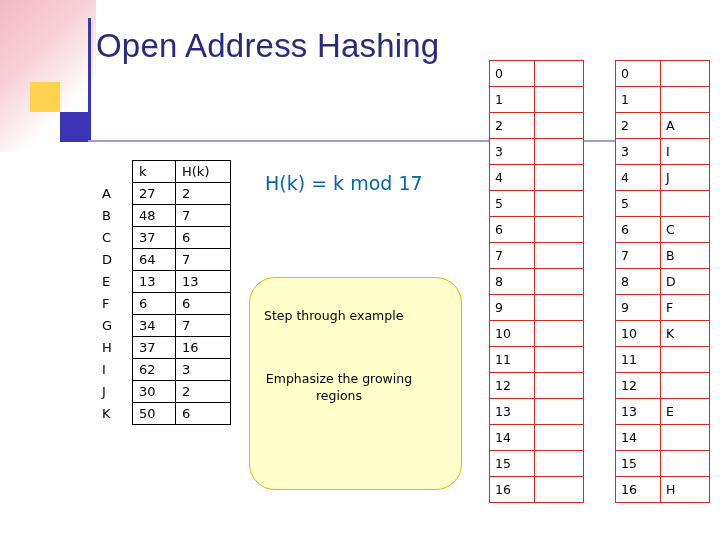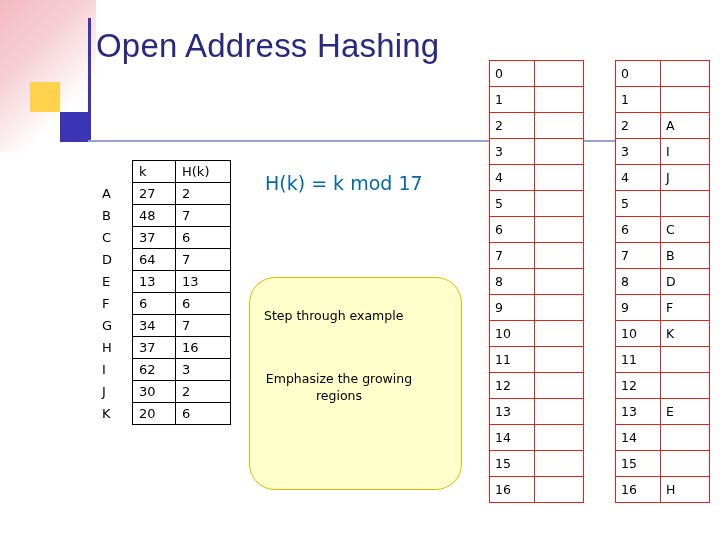--- a/index.html
+++ b/index.html
@@ -239,7 +239,7 @@
       </tr>
       <tr>
         <td class="col-label">K</td>
-        <td class="col-k">20</td>
+        <td class="col-k">50</td>
         <td class="col-h">6</td>
       </tr>
     </tbody>

